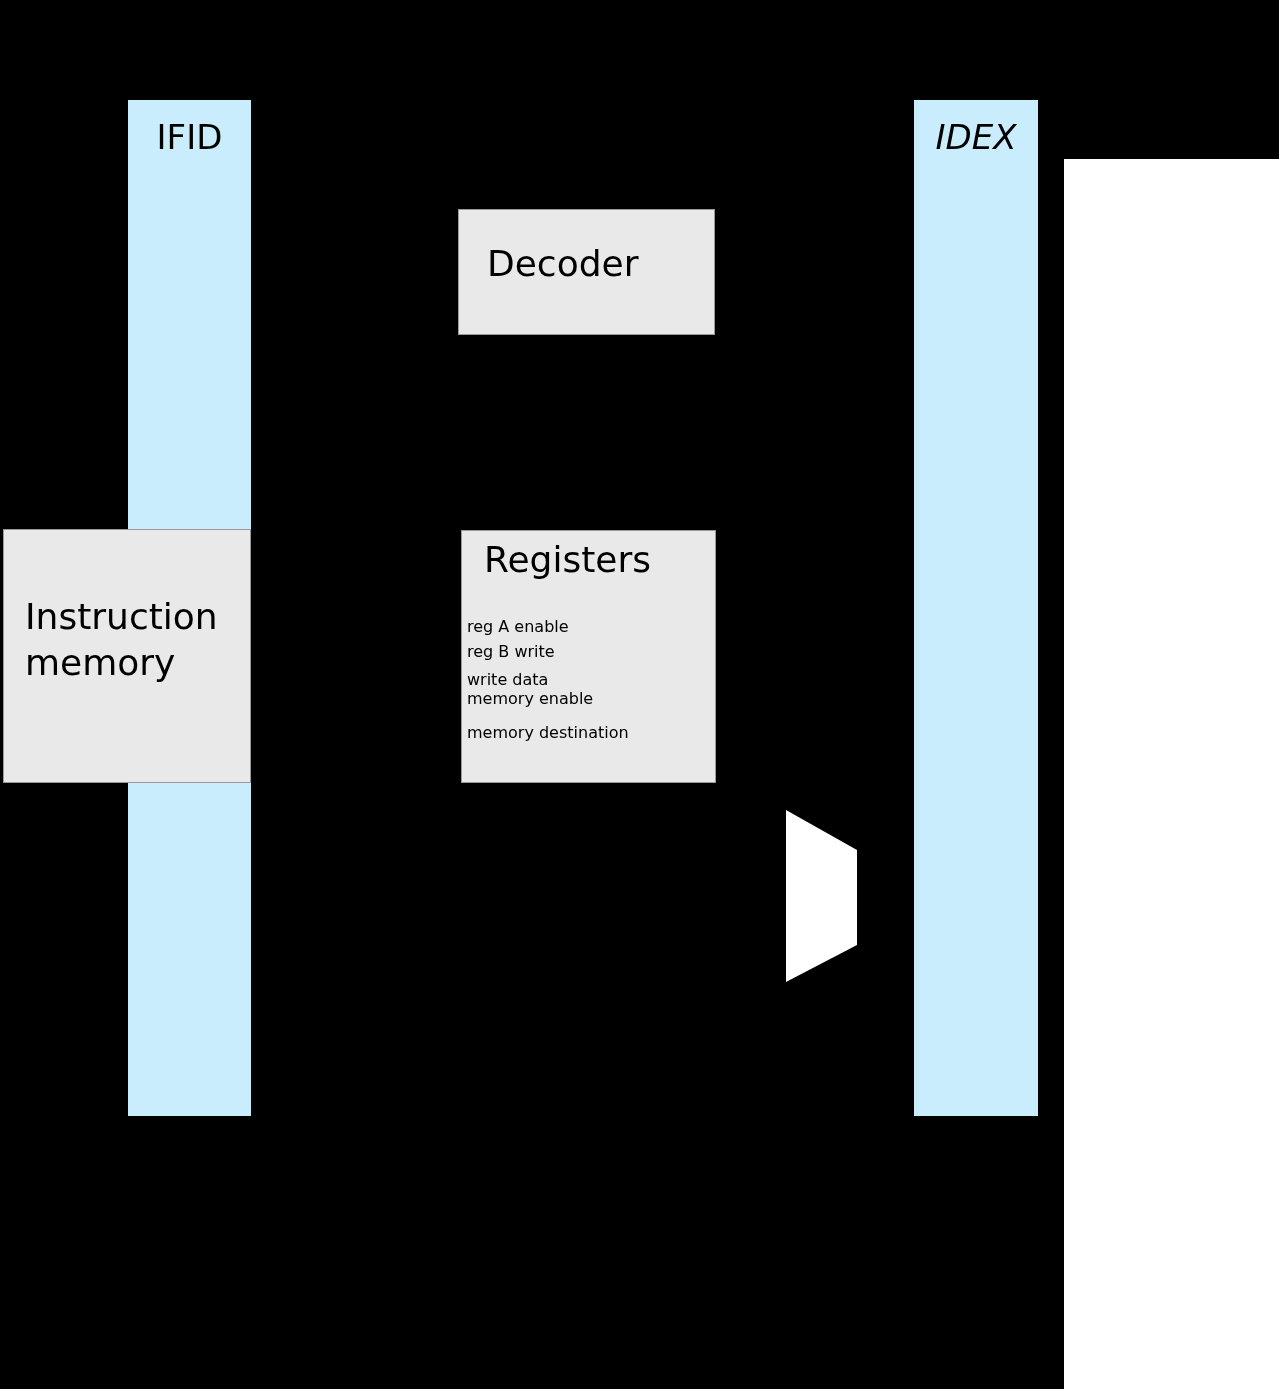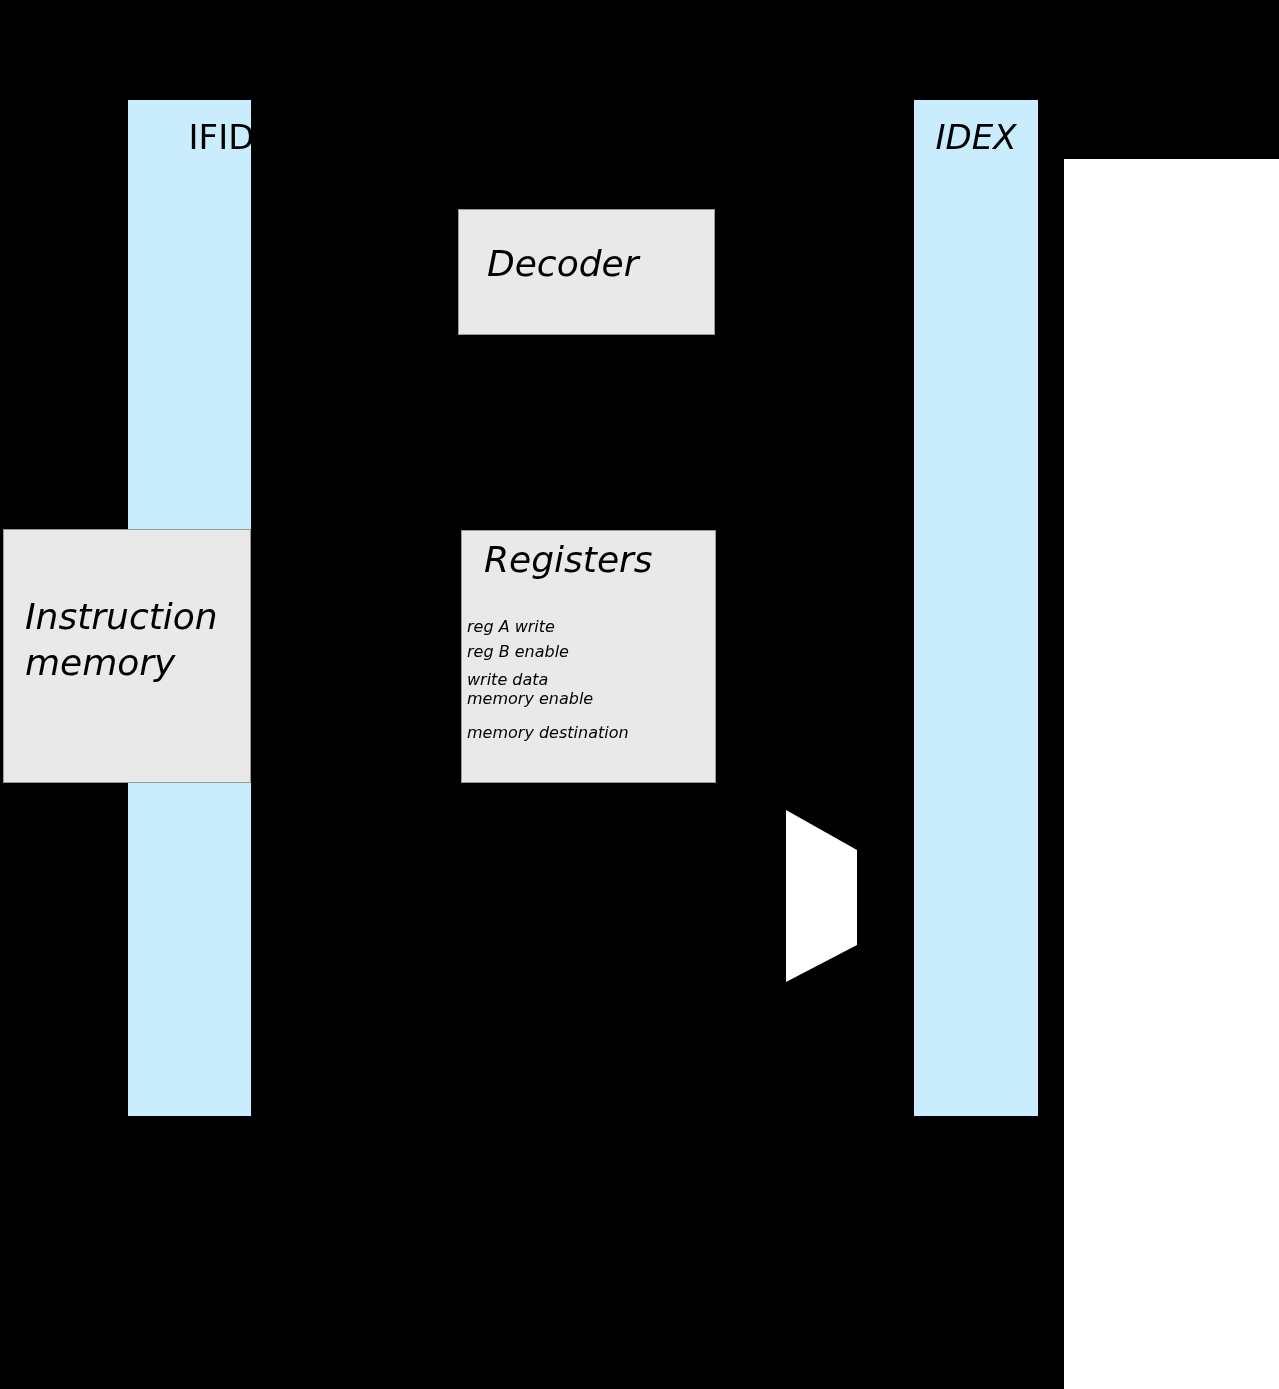--- a/index.html
+++ b/index.html
@@ -78,7 +78,7 @@
   <div class="white-panel" style="left:1064px; top:159px; width:215px; height:1230px;"></div>
 
   <div class="pipeline-bar" style="left:128px; top:100px; width:123px; height:1016px;">
-    <div class="pipeline-bar-label" style="top:20px;padding-left:32px;">IFID</div>
+    <div class="pipeline-bar-label" style="top:20px;">IFID</div>
   </div>
 
   <div class="pipeline-bar" style="left:914px; top:100px; width:124px; height:1016px;">

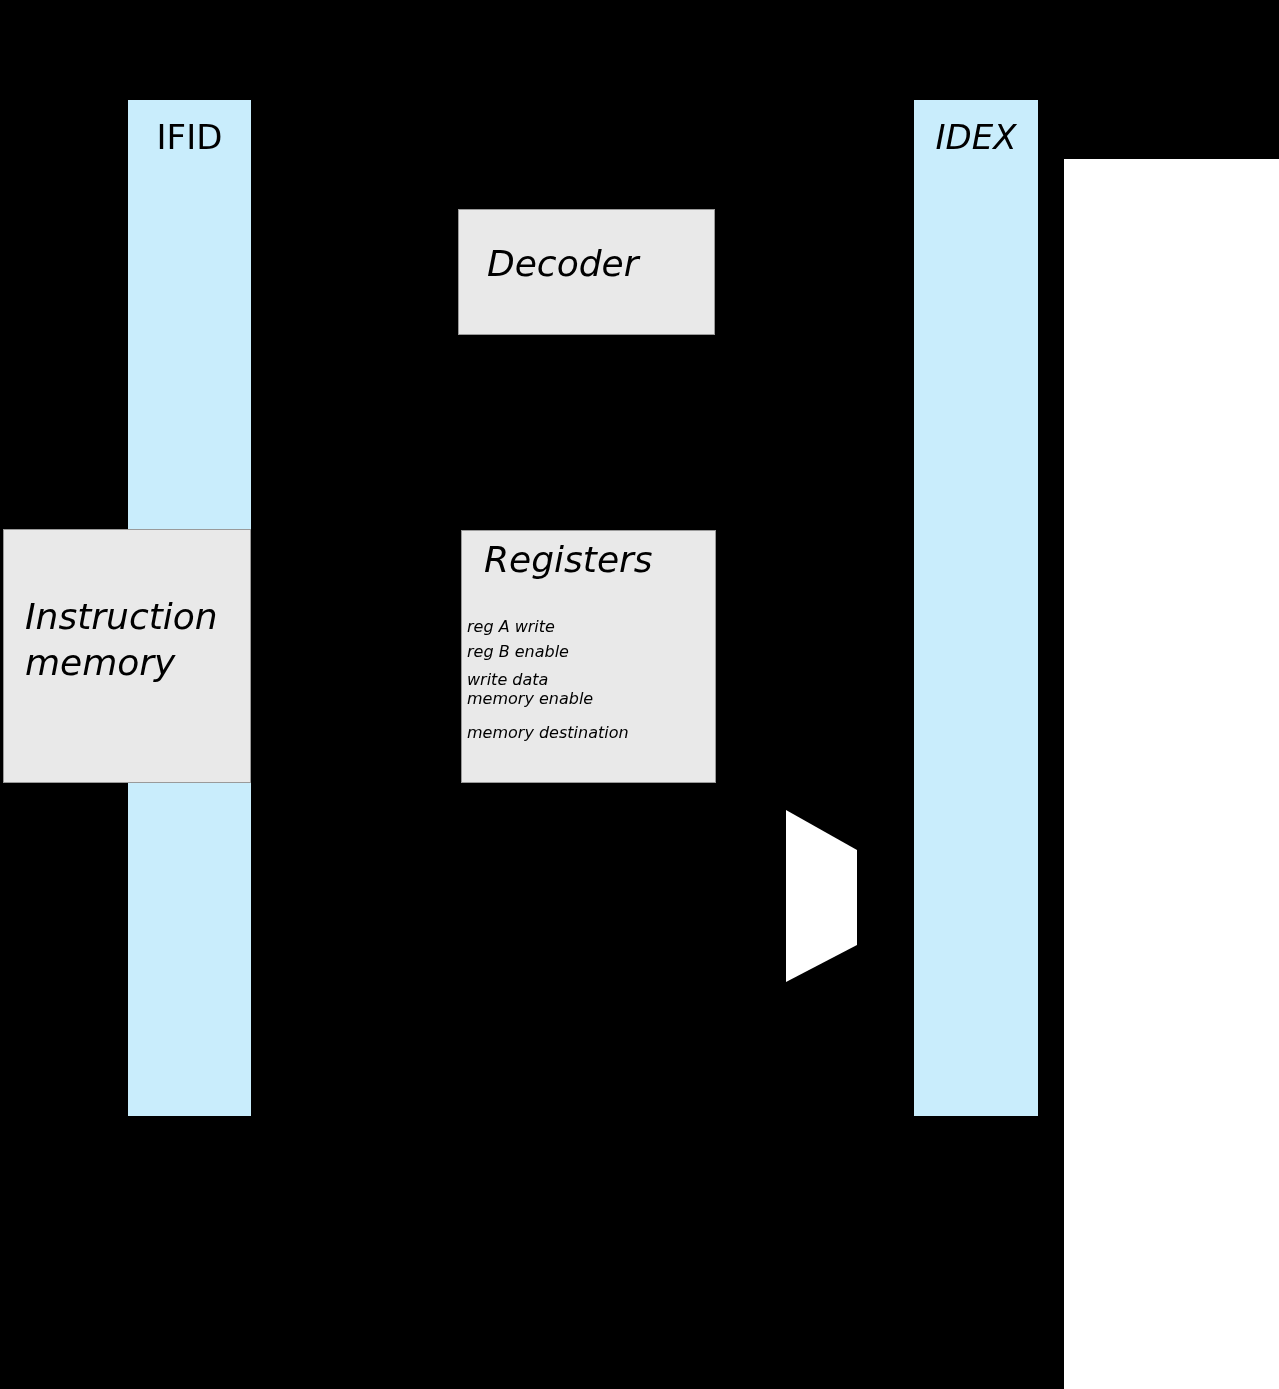--- a/index.html
+++ b/index.html
@@ -44,7 +44,6 @@
     background: #e9e9e9;
     border: 1px solid #9a9a9a;
     box-sizing: border-box;
-    font-style: italic;
   }
   .unit-title {
     position: absolute;

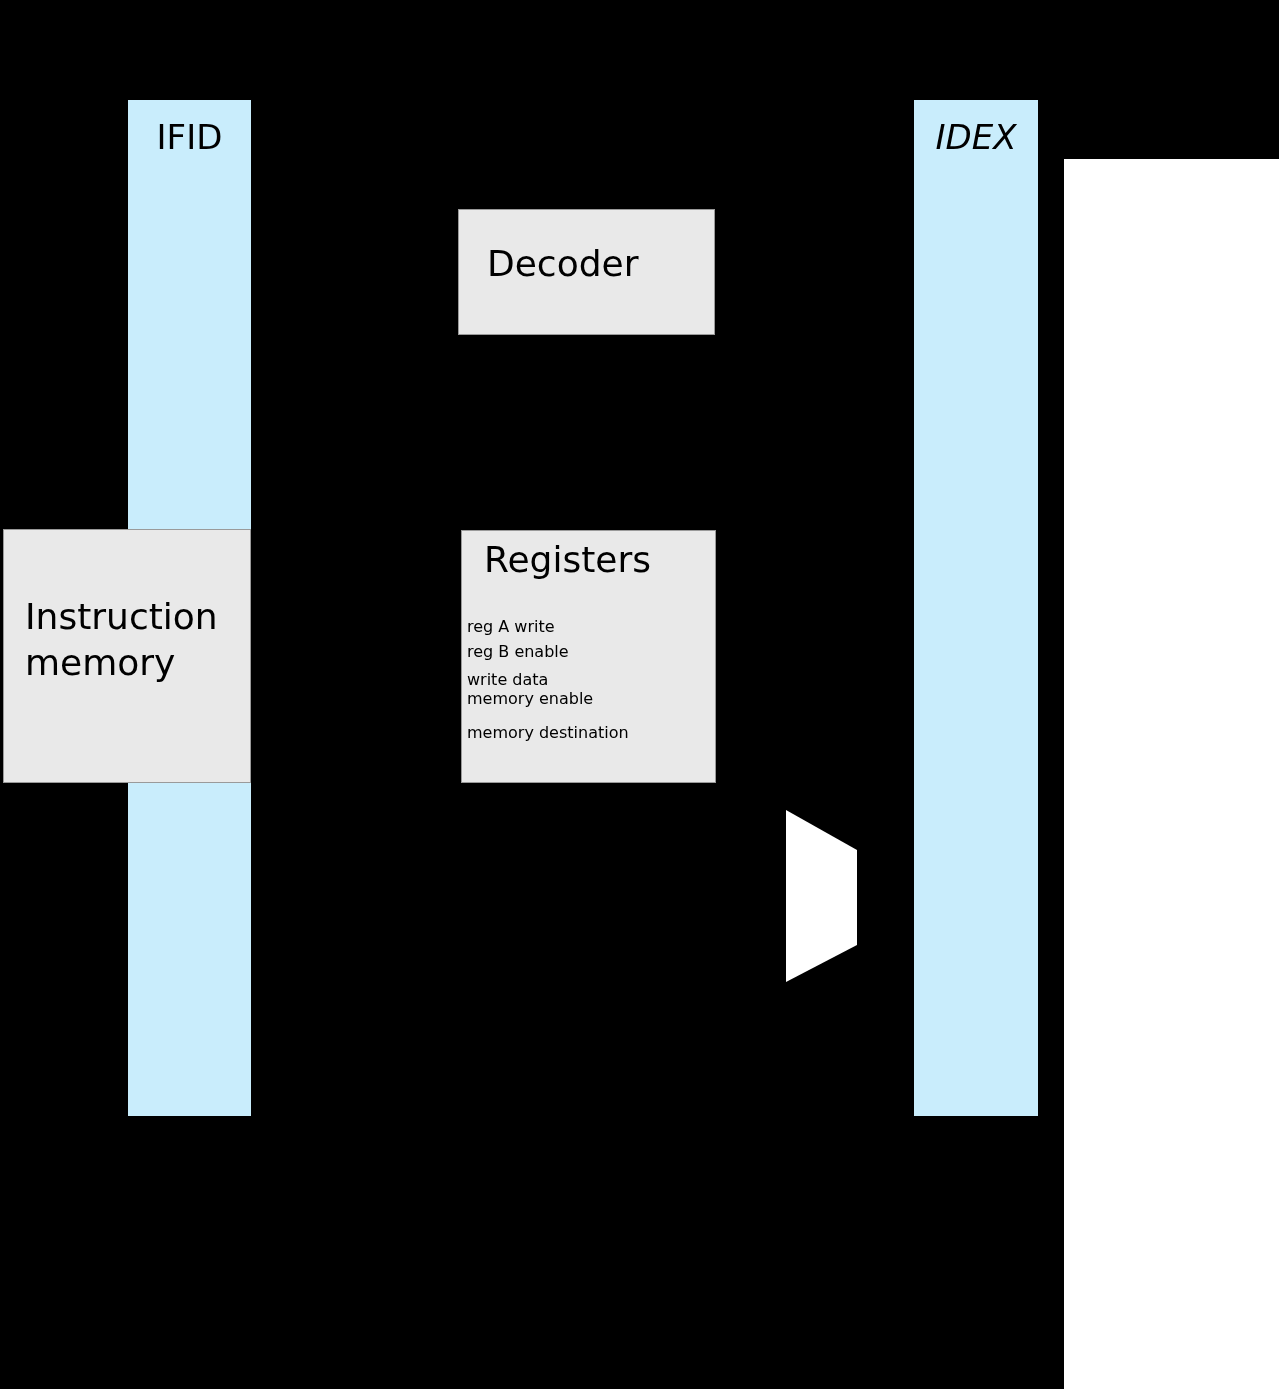--- a/index.html
+++ b/index.html
@@ -95,7 +95,7 @@
   <div class="unit-box" style="left:461px; top:530px; width:255px; height:253px;">
     <div class="unit-title" style="left:22px; top:11px;">Registers</div>
 
-    <div class="port-label" style="left:5px; top:88px;">reg A write</div>
+    <div class="port-label" style="left:5px; top:88px;">reg A enable</div>
     <div class="port-label" style="left:5px; top:113px;">reg B enable</div>
     <div class="port-label" style="left:5px; top:141px;">write data</div>
     <div class="port-label" style="left:5px; top:160px;">memory enable</div>

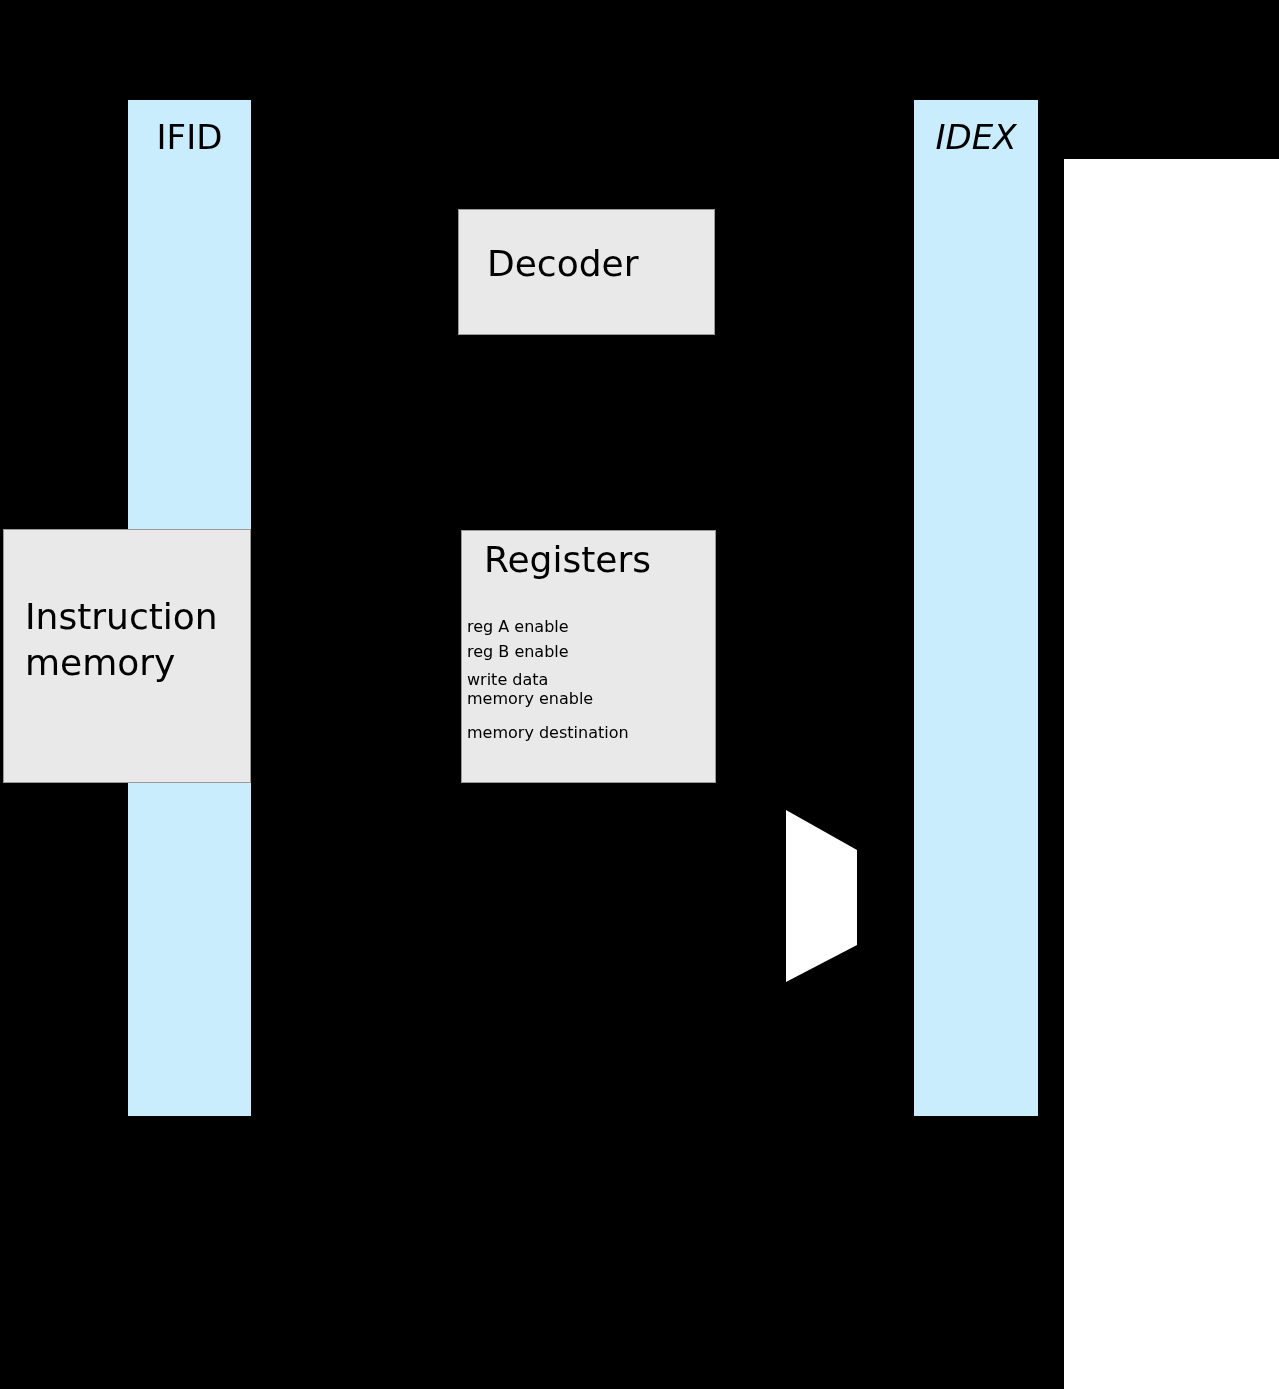--- a/index.html
+++ b/index.html
@@ -96,7 +96,7 @@
     <div class="unit-title" style="left:22px; top:11px;">Registers</div>
 
     <div class="port-label" style="left:5px; top:88px;">reg A enable</div>
-    <div class="port-label" style="left:5px; top:113px;">reg B enable</div>
+    <div class="port-label" style="left:5px; top:113px;">reg B write</div>
     <div class="port-label" style="left:5px; top:141px;">write data</div>
     <div class="port-label" style="left:5px; top:160px;">memory enable</div>
     <div class="port-label" style="left:5px; top:194px;">memory destination</div>

